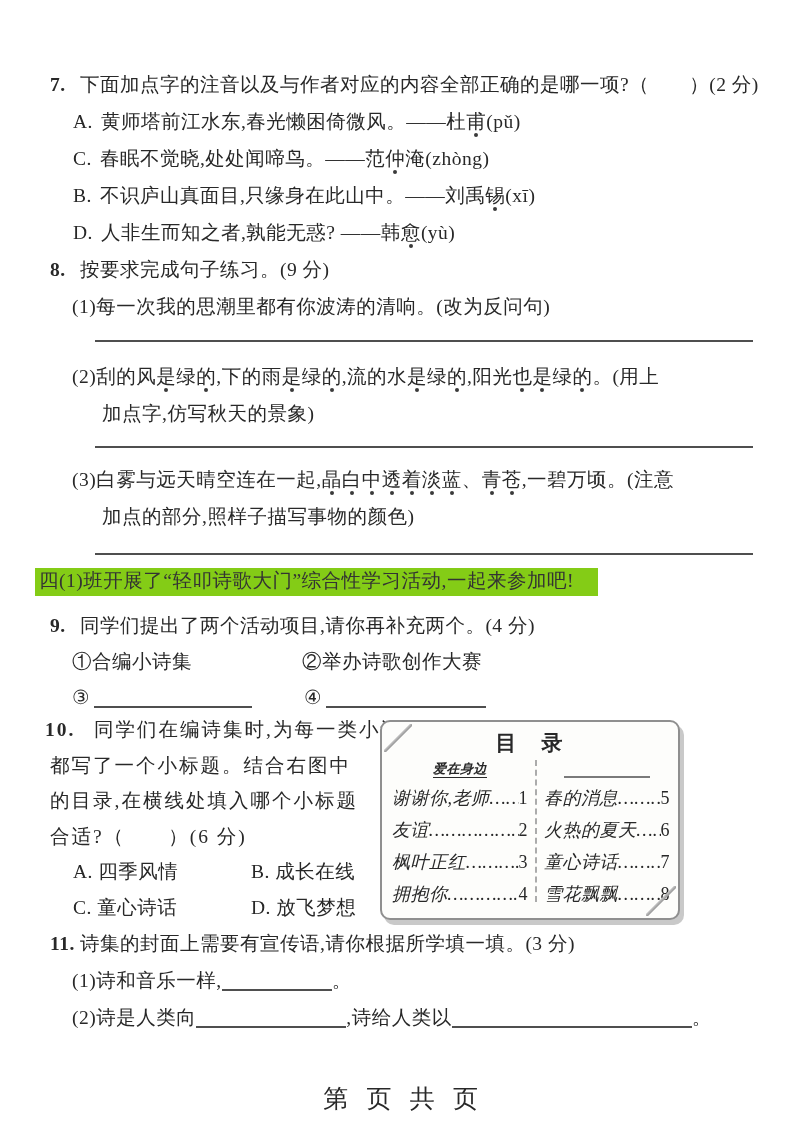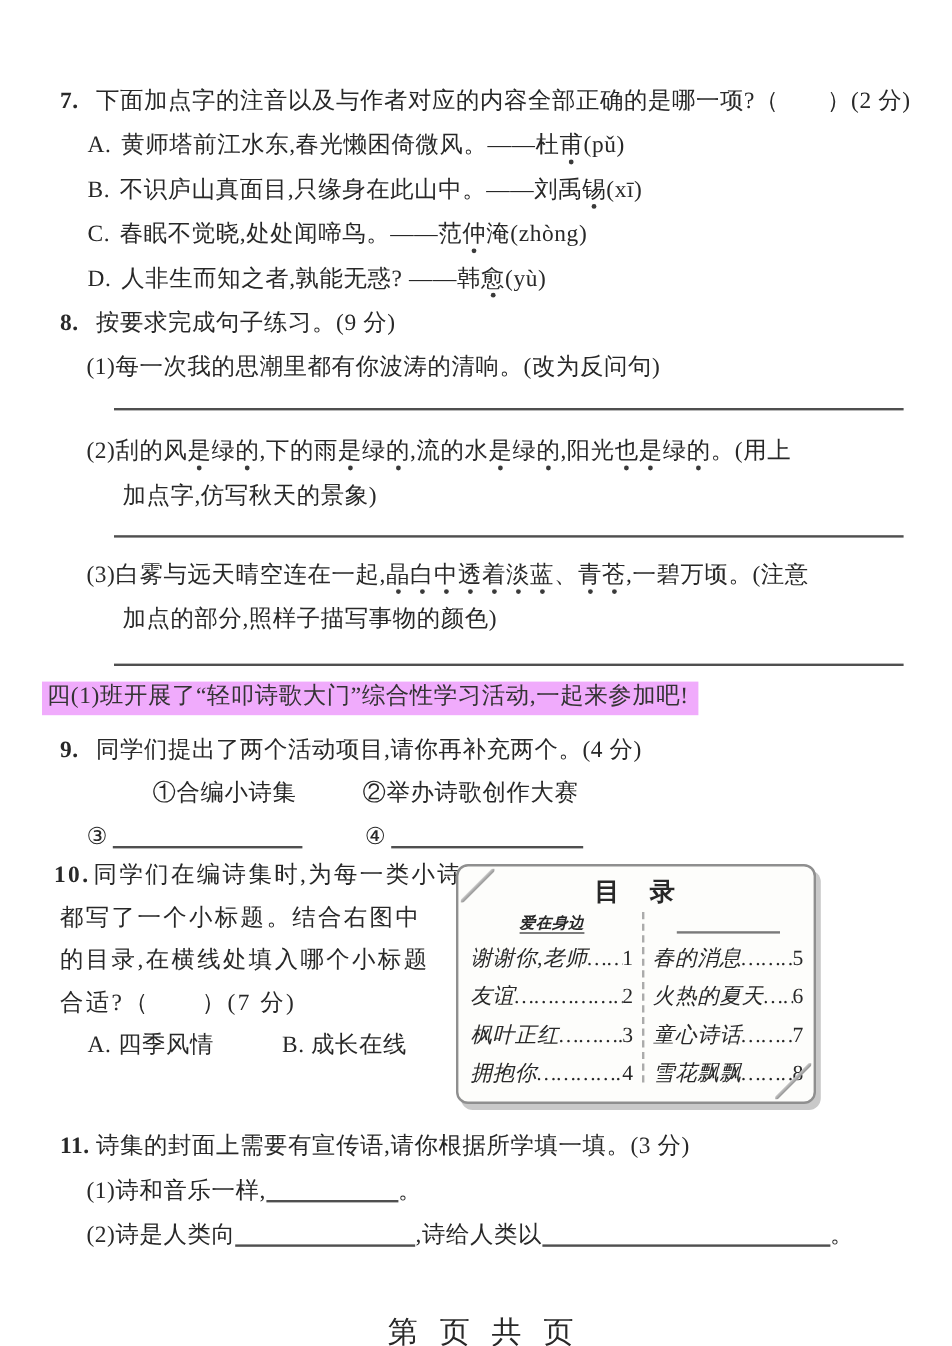--- a/index.html
+++ b/index.html
@@ -73,10 +73,10 @@
     <span class="letter">A.</span><span>黄师塔前江水东,春光懒困倚微风。——杜<span class="em-dot">甫</span>(pǔ)</span>
   </div>
   <div class="row opt">
+    <span class="letter">C.</span><span>春眠不觉晓,处处闻啼鸟。——范<span class="em-dot">仲</span>淹(zhòng)</span>
+  </div>
+  <div class="row opt">
     <span class="letter">B.</span><span>不识庐山真面目,只缘身在此山中。——刘禹<span class="em-dot">锡</span>(xī)</span>
-  </div>
-  <div class="row opt">
-    <span class="letter">C.</span><span>春眠不觉晓,处处闻啼鸟。——范<span class="em-dot">仲</span>淹(zhòng)</span>
   </div>
   <div class="row opt">
     <span class="letter">D.</span><span>人非生而知之者,孰能无惑? ——韩<span class="em-dot">愈</span>(yù)</span>

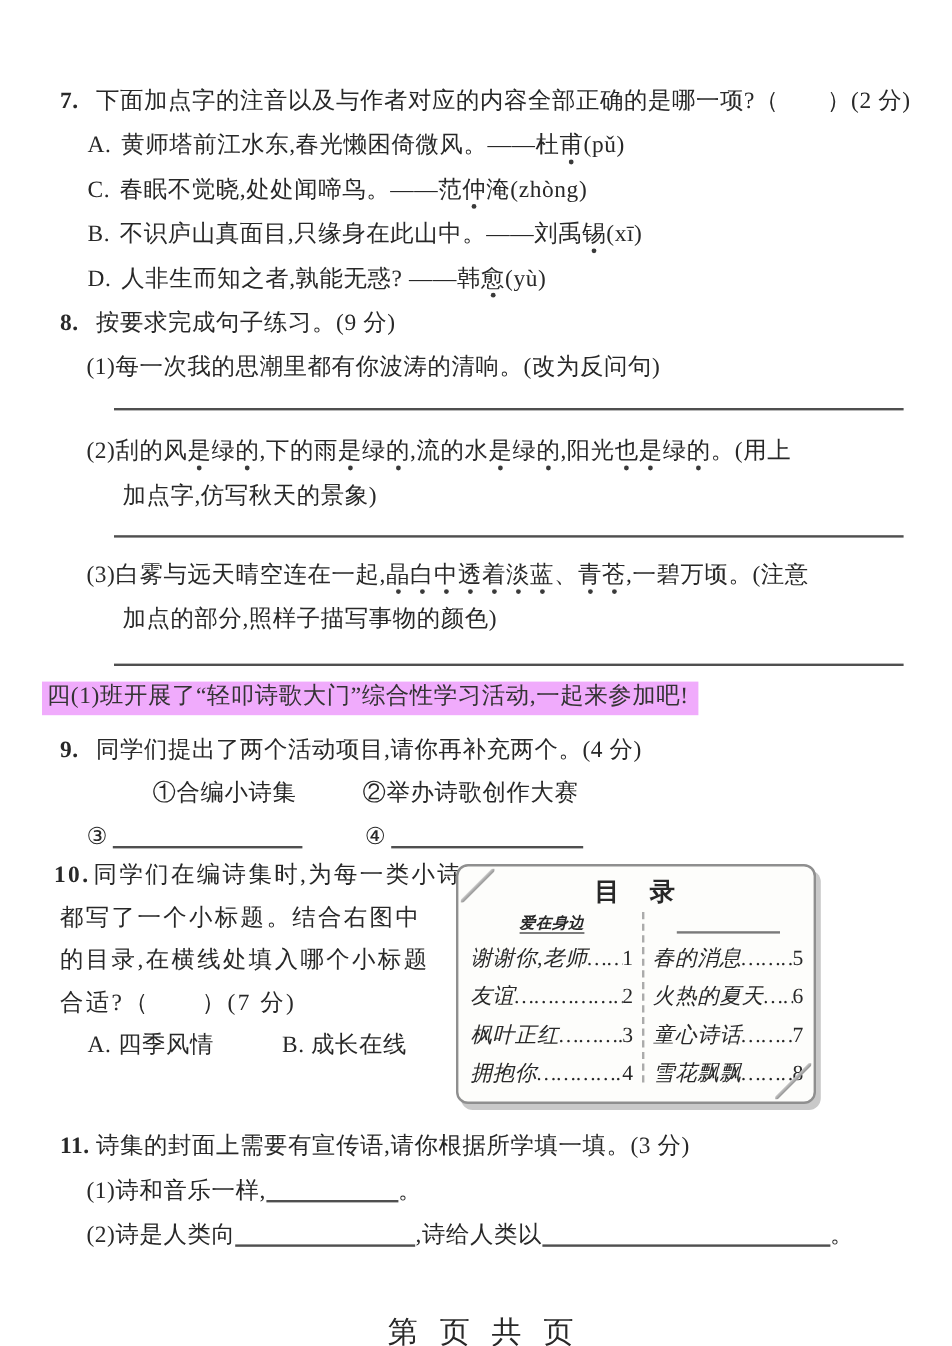--- a/index.html
+++ b/index.html
@@ -25,8 +25,8 @@
   .em-dot::after{content:"";position:absolute;left:50%;margin-left:-2px;bottom:-5px;
     width:4px;height:4px;border-radius:50%;background:#3a3a3a;}
   .banner-row{margin-top:12px;height:28px;line-height:28px;white-space:nowrap;}
-  .banner{display:inline-block;background:#f0abfc;color:#333;
-    padding:0 8px 2px 4px;margin-left:-15px;line-height:26px;}
+  .banner{display:inline-block;background:#84cc16;color:#333;
+    padding:0 24px 2px 4px;margin-left:-15px;line-height:26px;}
   .blank{display:inline-block;border-bottom:2px solid #4f4f4f;height:0.9em;vertical-align:-4px;}
   .circ{margin-right:4px;}
   .col-fix{display:inline-block;}

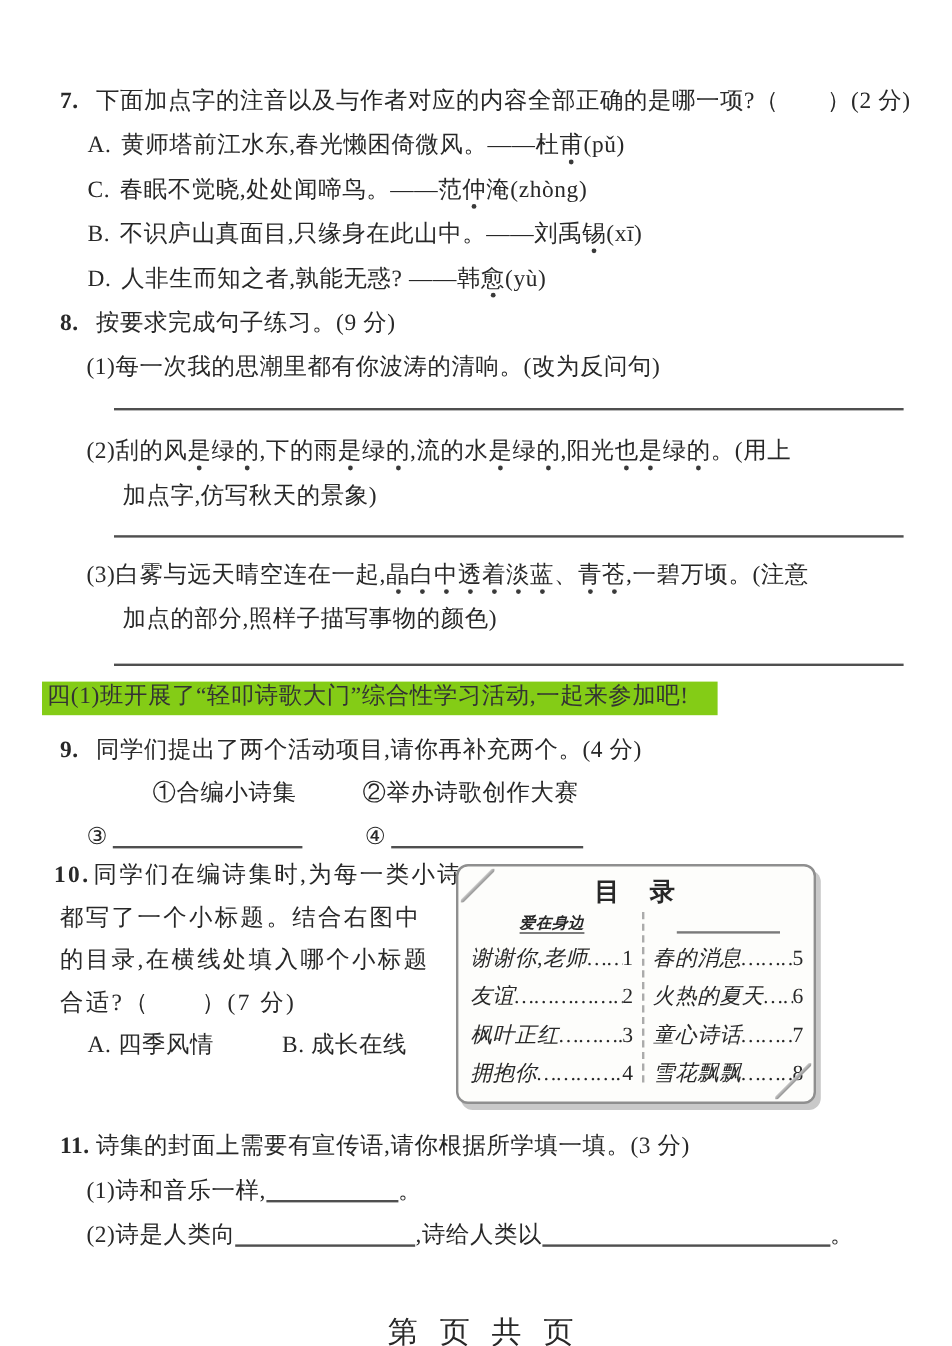--- a/index.html
+++ b/index.html
@@ -104,7 +104,7 @@
     <span class="qstem">同学们提出了两个活动项目,请你再补充两个。(4 分)</span>
   </div>
   <div class="row sub" style="line-height:36px;">
-    <span class="col-fix" style="width:230px;text-align:center;">①合编小诗集</span><span>②举办诗歌创作大赛</span>
+    <span class="col-fix" style="width:230px;">①合编小诗集</span><span>②举办诗歌创作大赛</span>
   </div>
   <div class="row sub" style="line-height:28px;padding-top:4px;">
     <span class="circ">③</span><span class="blank" style="width:158px;"></span><span class="circ" style="margin-left:52px;">④</span><span class="blank" style="width:160px;"></span>

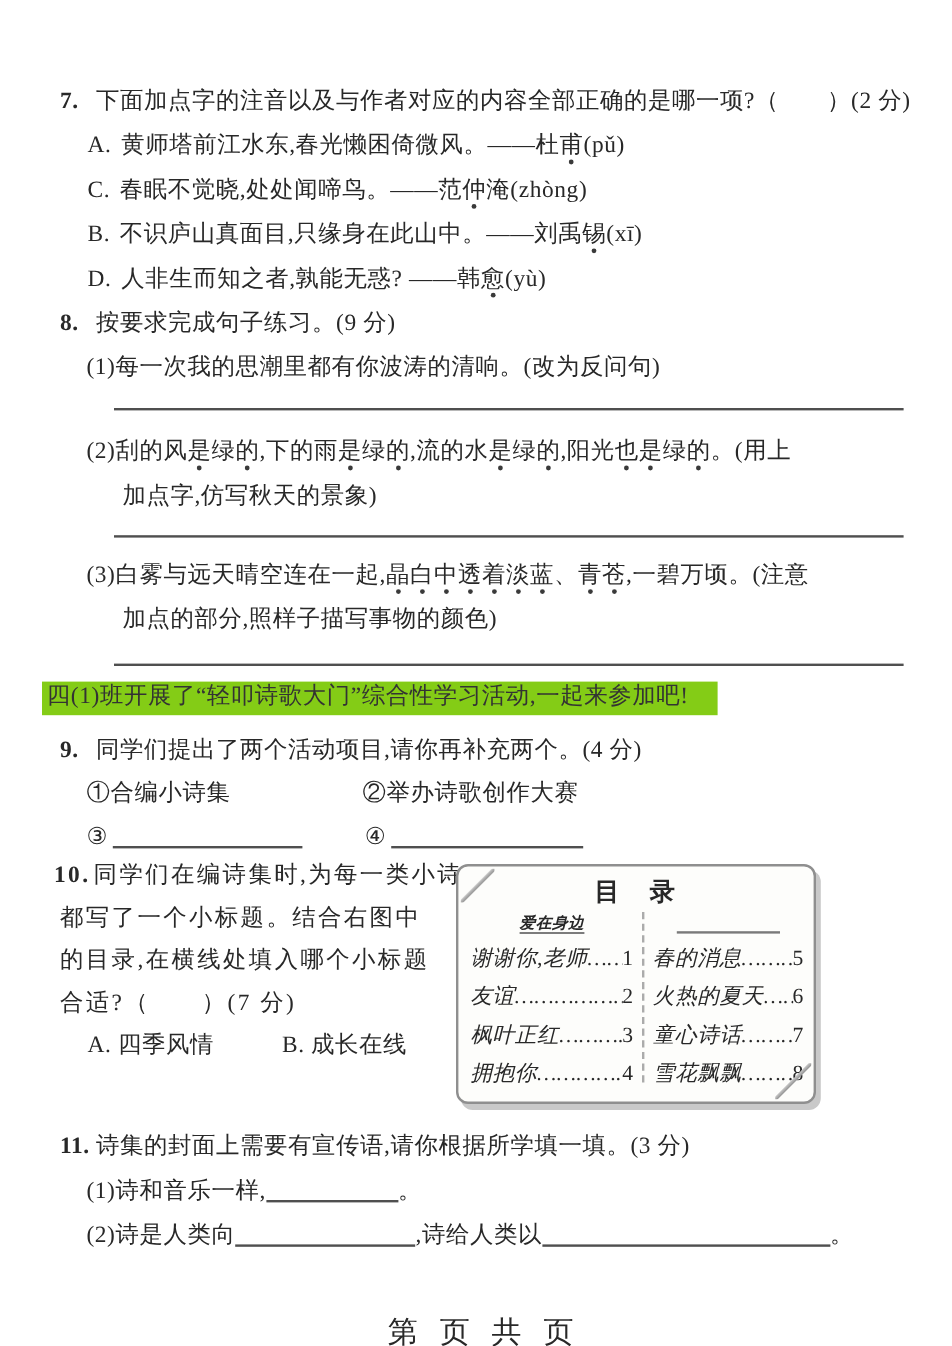--- a/index.html
+++ b/index.html
@@ -33,7 +33,7 @@
   
   .q10wrap{position:relative;height:213px;}
   .q10left{width:345px;}
-  .q10row{line-height:35.5px;white-space:nowrap;letter-spacing:2px;}
+  .q10row{line-height:35.5px;white-space:nowrap;letter-spacing:2px;gap:16px;}
   .q10row.optrow{letter-spacing:0.5px;display:flex;padding-left:23px;}
   .q10row.optrow .optcell{width:162px;flex:none;}
   .tocbox{position:absolute;left:330px;top:8px;width:300px;height:200px;

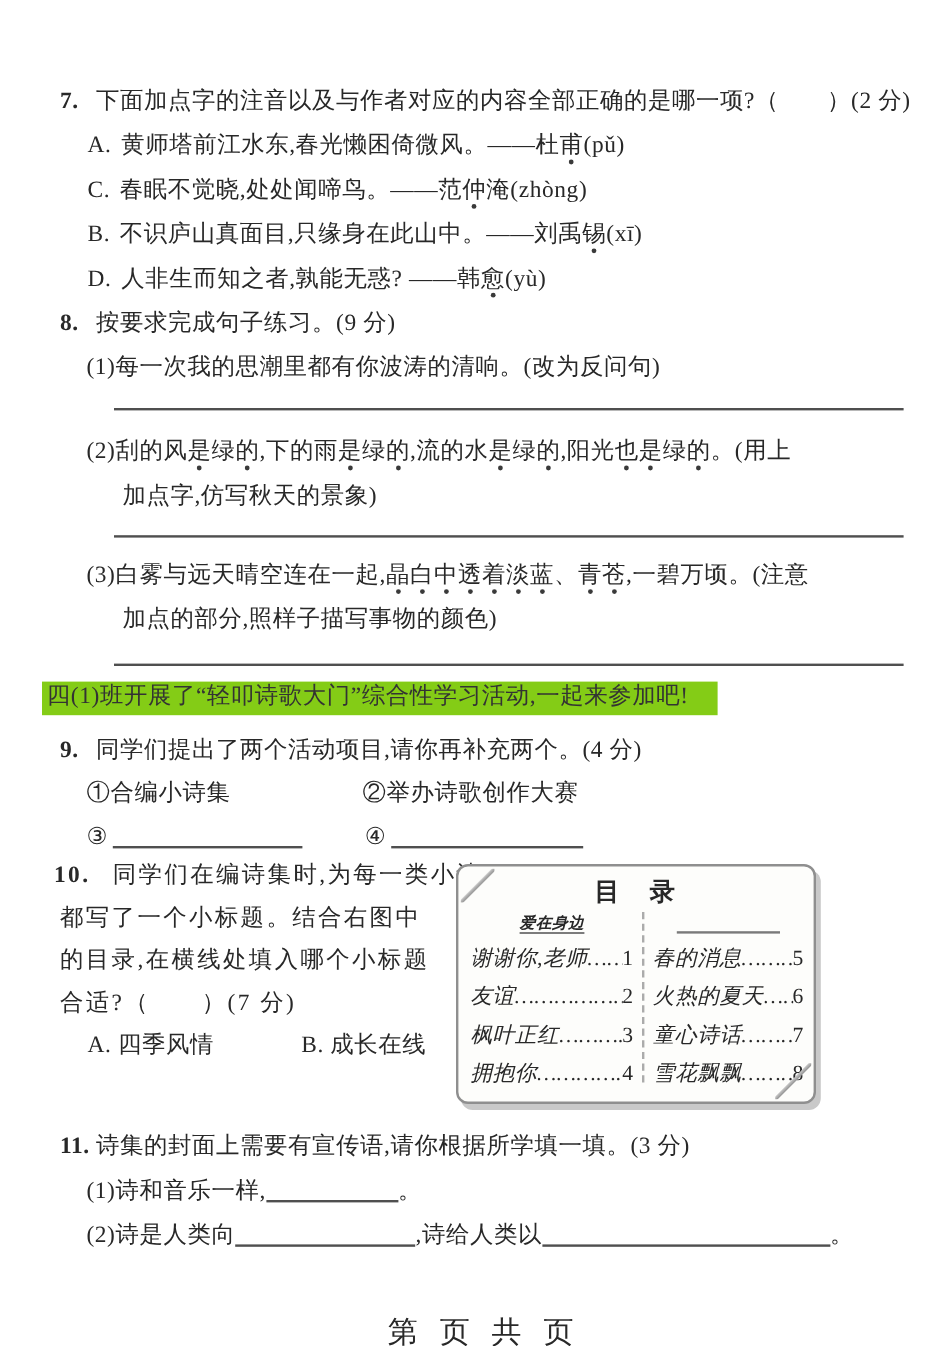--- a/index.html
+++ b/index.html
@@ -118,7 +118,7 @@
       </div>
       <div class="q10row cont10">都写了一个小标题。结合右图中</div>
       <div class="q10row cont10">的目录,在横线处填入哪个小标题</div>
-      <div class="q10row cont10">合适?（　　）(7 分)</div>
+      <div class="q10row cont10">合适?（　　）(6 分)</div>
       <div class="q10row optrow">
         <span class="optcell">A. 四季风情</span>
           <span>B. 成长在线</span>

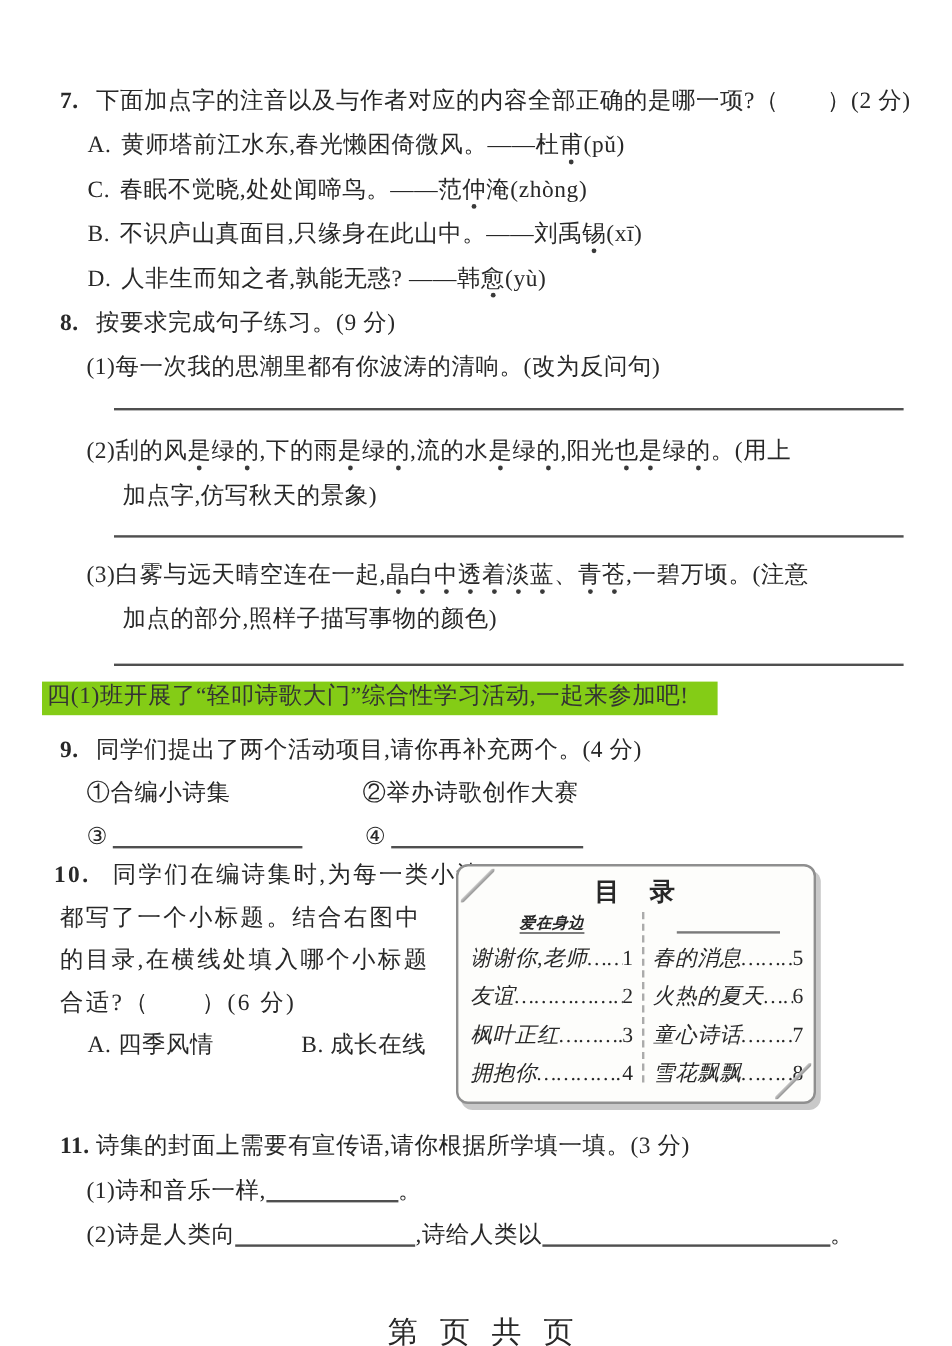--- a/index.html
+++ b/index.html
@@ -123,6 +123,10 @@
         <span class="optcell">A. 四季风情</span>
           <span>B. 成长在线</span>
       </div>
+      <div class="q10row optrow">
+        <span class="optcell">C. 童心诗话</span>
+          <span>D. 放飞梦想</span>
+      </div>
     </div>
 
     <div class="tocbox">

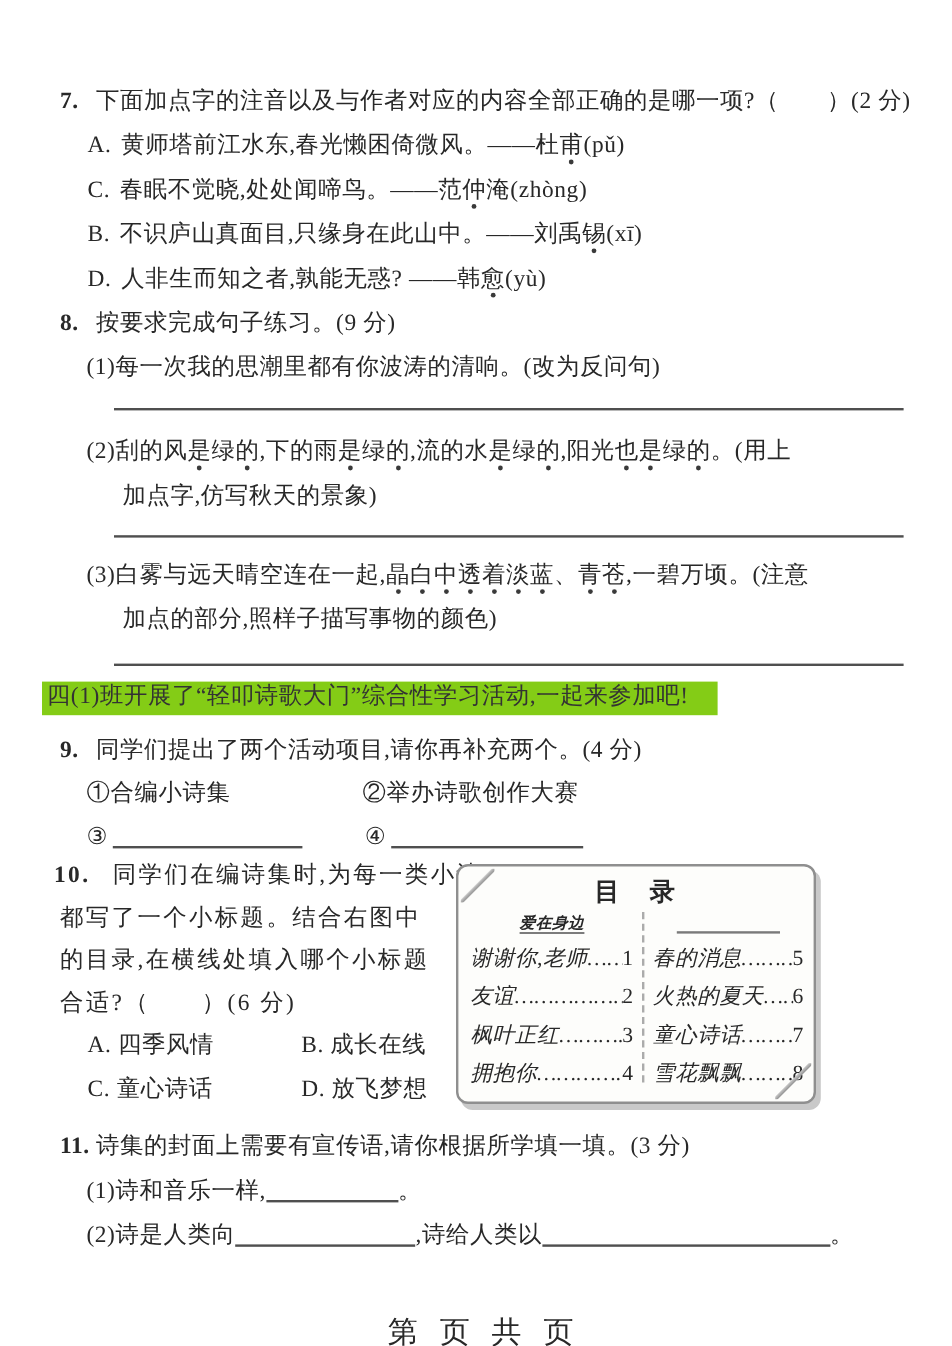--- a/index.html
+++ b/index.html
@@ -187,7 +187,7 @@
     </div>
   </div>
 
-  <div class="row qrow" style="margin-top:12px;justify-content:space-between;">
+  <div class="row qrow" style="justify-content:space-between;">
     <span class="qnum">11.</span>
     <span class="qstem">诗集的封面上需要有宣传语,请你根据所学填一填。(3 分)</span>
   </div>

